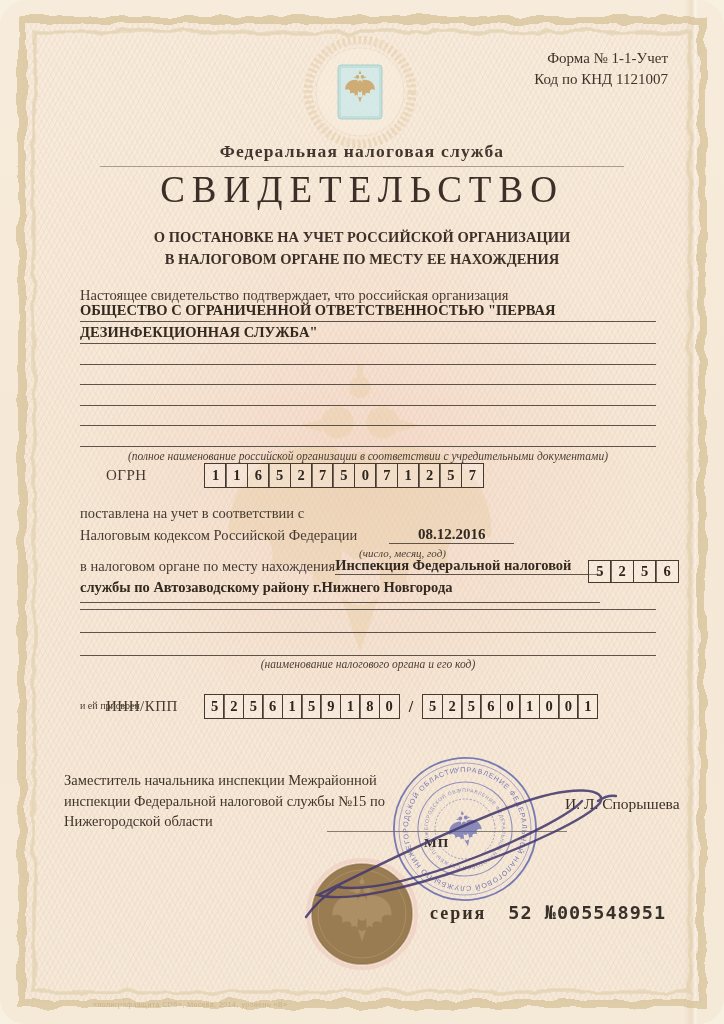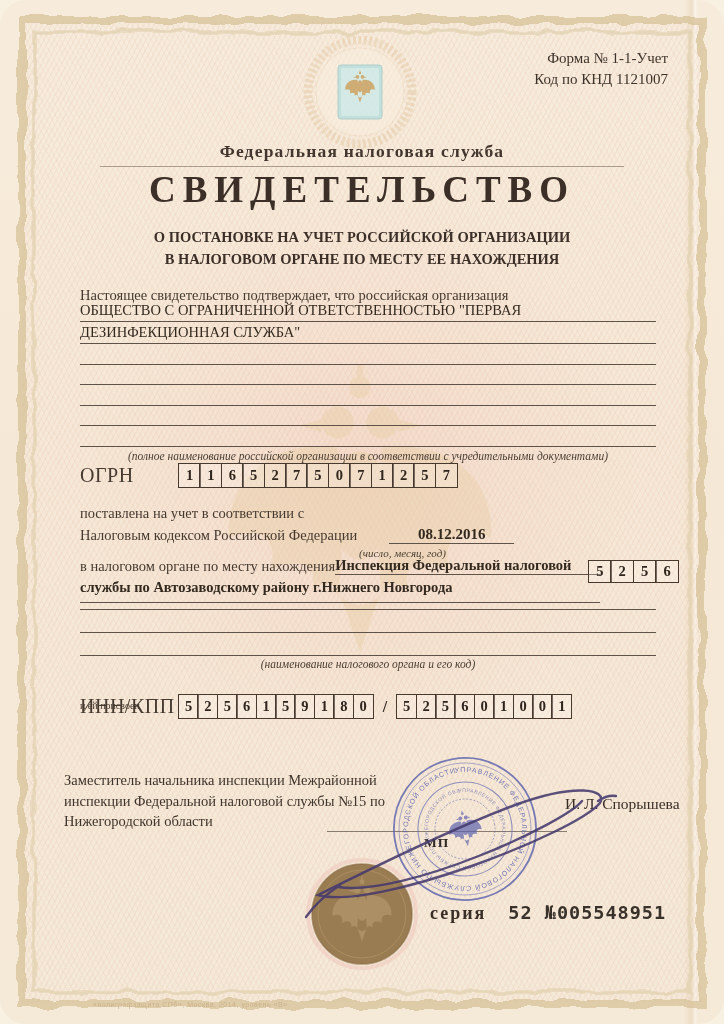--- a/index.html
+++ b/index.html
@@ -24,7 +24,7 @@
   .form-info{top:48px;right:56px;text-align:right;font-size:15px;line-height:1.4;color:#3f342b;}
   .agency{top:141px;left:0;right:0;text-align:center;font-weight:bold;font-size:17.5px;letter-spacing:1.2px;color:#43362e;}
   .agency-rule{top:166px;left:100px;right:100px;border-top:1px solid rgba(110,95,80,0.55);height:0;}
-  .doc-title{top:168px;left:0;right:0;text-align:center;font-weight:bold;font-size:37px;letter-spacing:7px;color:#3c2f28;}
+  .doc-title{top:168px;left:0;right:0;text-align:center;font-weight:normal;font-size:37px;letter-spacing:7px;color:#3c2f28;}
   .subtitle{top:227px;left:0;right:0;text-align:center;font-weight:bold;font-size:14.5px;line-height:1.5;color:#3c2f28;}
   
   .content{left:80px;right:68px;}

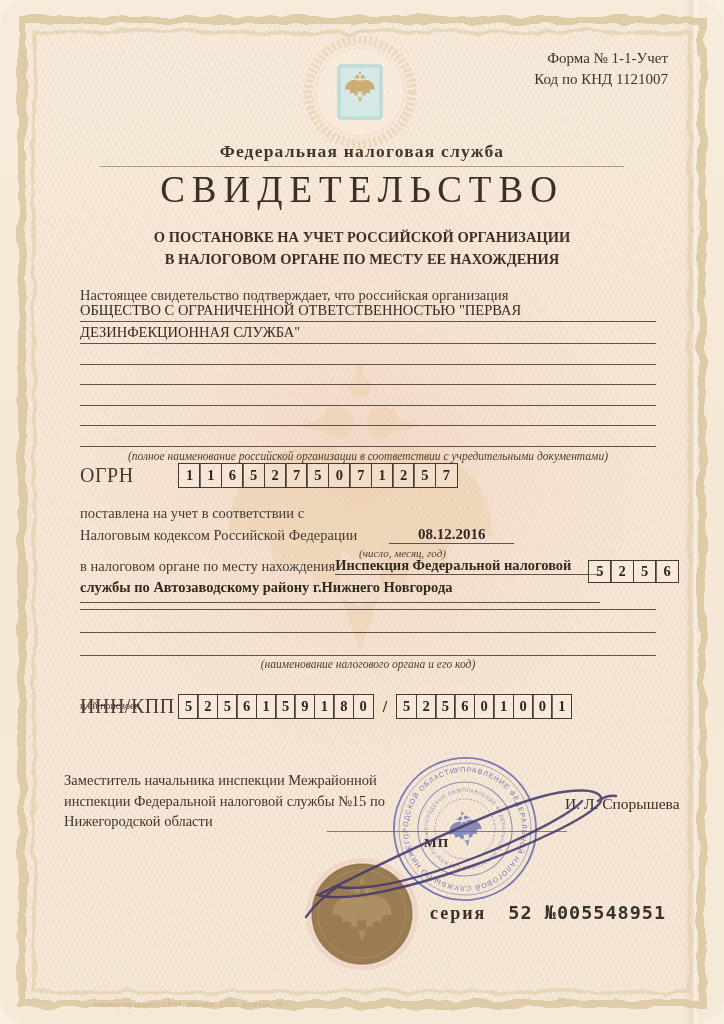--- a/index.html
+++ b/index.html
@@ -30,7 +30,7 @@
   .content{left:80px;right:68px;}
   .intro{top:287px;font-size:14.5px;}
   .org-block{top:300px;}
-  .ruled{height:21px;border-bottom:1px solid #5f5349;font-weight:normal;font-size:14.5px;color:#33291f;line-height:21px;}
+  .ruled{height:21px;border-bottom:1px solid #5f5349;font-weight:bold;font-size:14.5px;color:#33291f;line-height:21px;}
   .blank{height:19.5px;border-bottom:1px solid #5f5349;}
   .caption{font-style:italic;font-size:11.5px;text-align:center;color:#4a3e33;padding-top:3px;}
   .ogrn-row{top:463px;display:flex;align-items:center;}

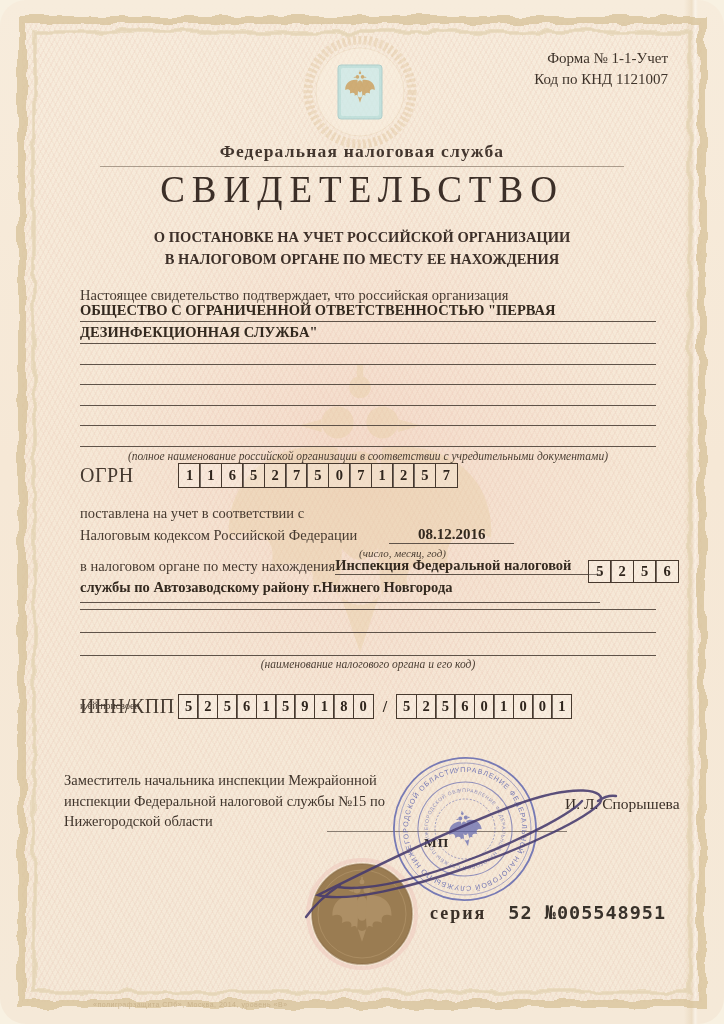--- a/index.html
+++ b/index.html
@@ -34,7 +34,7 @@
   .blank{height:19.5px;border-bottom:1px solid #5f5349;}
   .caption{font-style:italic;font-size:11.5px;text-align:center;color:#4a3e33;padding-top:3px;}
   .ogrn-row{top:463px;display:flex;align-items:center;}
-  .field-label{width:98px;font-size:20px;letter-spacing:.5px;}
+  .field-label{width:98px;font-size:15px;letter-spacing:.5px;margin-left:26px;}
   .cells{display:inline-flex;}
   .cell{width:21px;height:23px;border:1.6px solid #47392e;margin-left:-1.6px;display:flex;align-items:center;justify-content:center;
         font-weight:bold;font-size:14.5px;color:#2f251d;background:rgba(255,252,246,0.25);}

